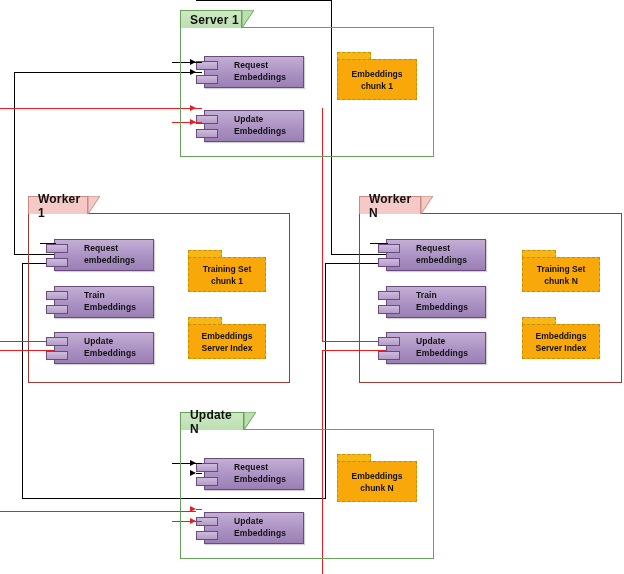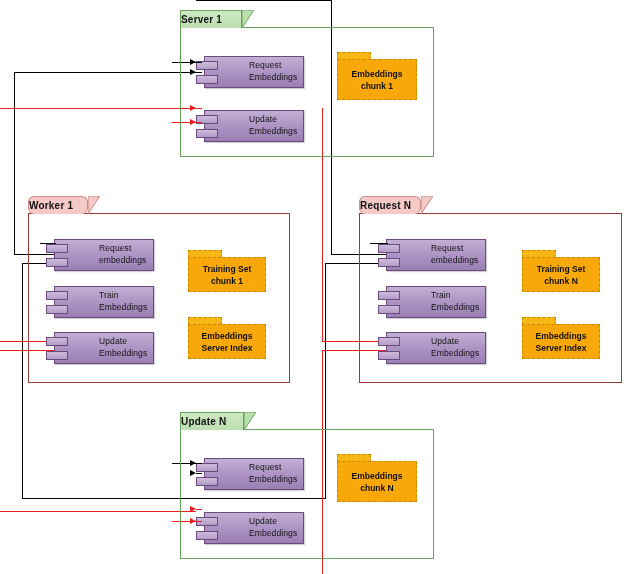--- a/index.html
+++ b/index.html
@@ -11,8 +11,8 @@
   .pkg .pkg-body{position:absolute;left:0;right:0;bottom:0;box-sizing:border-box;border-width:1px;border-style:solid;background:transparent;}
   .pkg .pkg-tab{position:absolute;left:0;top:0;box-sizing:border-box;
       border-width:1px;border-style:solid;border-bottom:none;
-      font-size:10px;font-weight:bold;color:#111;
-      display:flex;align-items:center;letter-spacing:.2px;}
+      font-size:12px;font-weight:bold;color:#111;
+      display:flex;align-items:center;padding-left:9px;letter-spacing:.2px;}
 
   .pkg.server .pkg-body{border-color:#67a25b;}
   .pkg.server .pkg-tab{border-color:#67a25b;background:linear-gradient(180deg,#cfe8c4 0%,#bcdfb0 100%);}

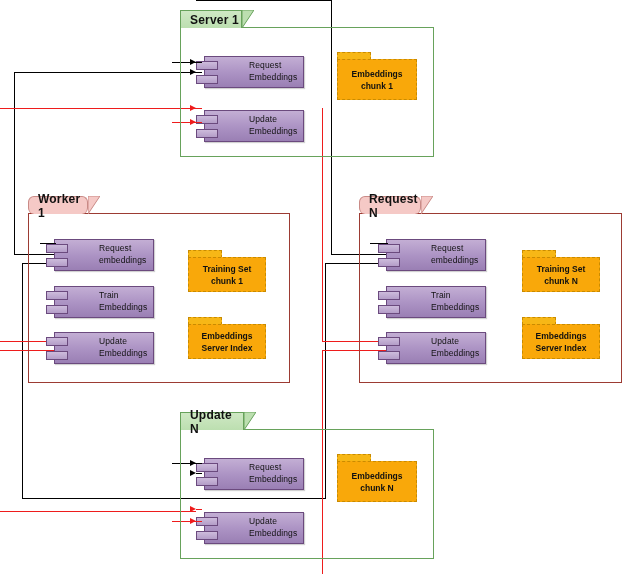--- a/index.html
+++ b/index.html
@@ -33,8 +33,8 @@
       background:linear-gradient(180deg,#cdbcdc 0%,#b49dc8 100%);}
   .comp .ctab.t1{top:5px;}
   .comp .ctab.t2{top:19px;}
-  .comp .clabel{position:absolute;left:53px;top:3px;width:74px;
-      font-size:8.5px;font-weight:normal;color:#111;line-height:12px;letter-spacing:.1px;}
+  .comp .clabel{position:absolute;left:38px;top:3px;width:74px;
+      font-size:8.5px;font-weight:bold;color:#111;line-height:12px;letter-spacing:.1px;}
 
   
   .folder{position:absolute;}

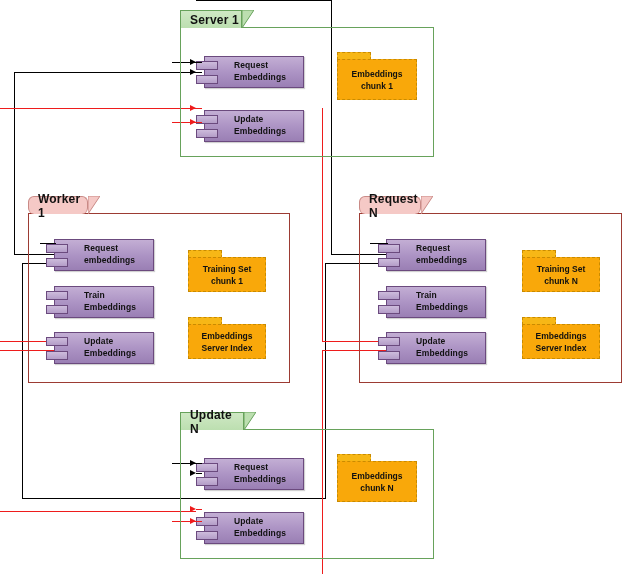--- a/index.html
+++ b/index.html
@@ -17,7 +17,7 @@
   .pkg.server .pkg-body{border-color:#67a25b;}
   .pkg.server .pkg-tab{border-color:#67a25b;background:linear-gradient(180deg,#cfe8c4 0%,#bcdfb0 100%);}
   .pkg.worker .pkg-body{border-color:#9c3b33;}
-  .pkg.worker .pkg-tab{border-color:#c98a86;background:#f5c9c6;border-radius:6px;}
+  .pkg.worker .pkg-tab{border-color:#c98a86;background:#f5c9c6;}
 
   .tab-slope{position:absolute;top:0;width:12px;height:100%;overflow:hidden;}
   .tab-slope svg{display:block;}

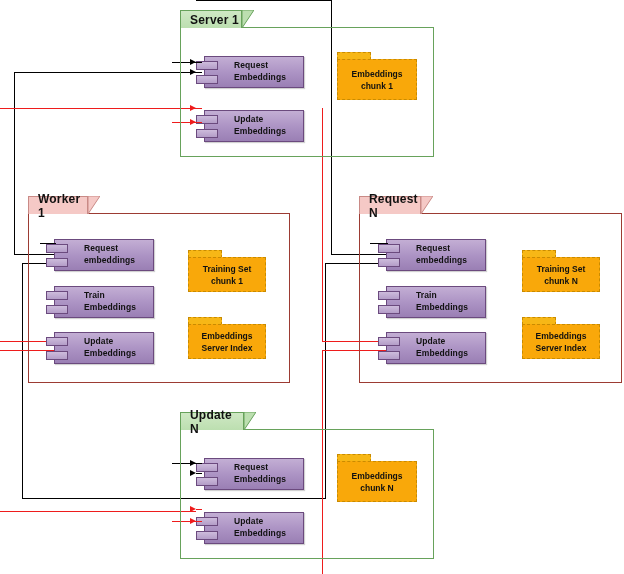--- a/index.html
+++ b/index.html
@@ -202,7 +202,7 @@
   <div class="pkg worker" style="left:359px; top:196px; width:263px; height:187px;">
     <div class="pkg-body" style="top:17px;"></div>
     <div class="pkg-tab" style="width:62px;height:18px;">
-      <span>Request N</span>
+      <span>Worker N</span>
     </div>
     <div class="tab-slope" style="left:62px;top:0;height:18px;">
       <svg width="12" height="18">

